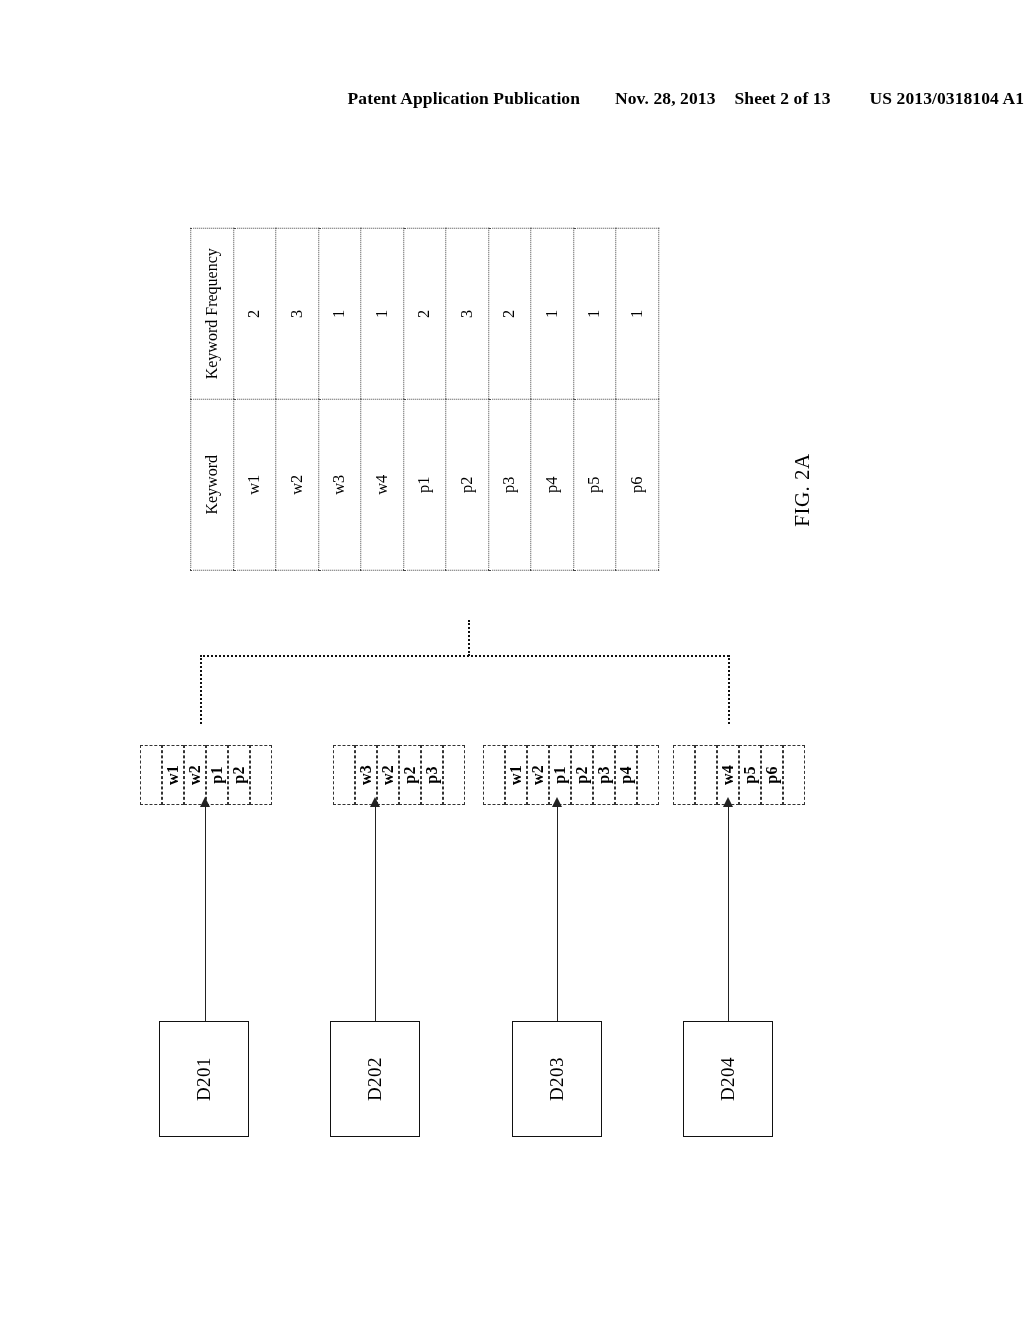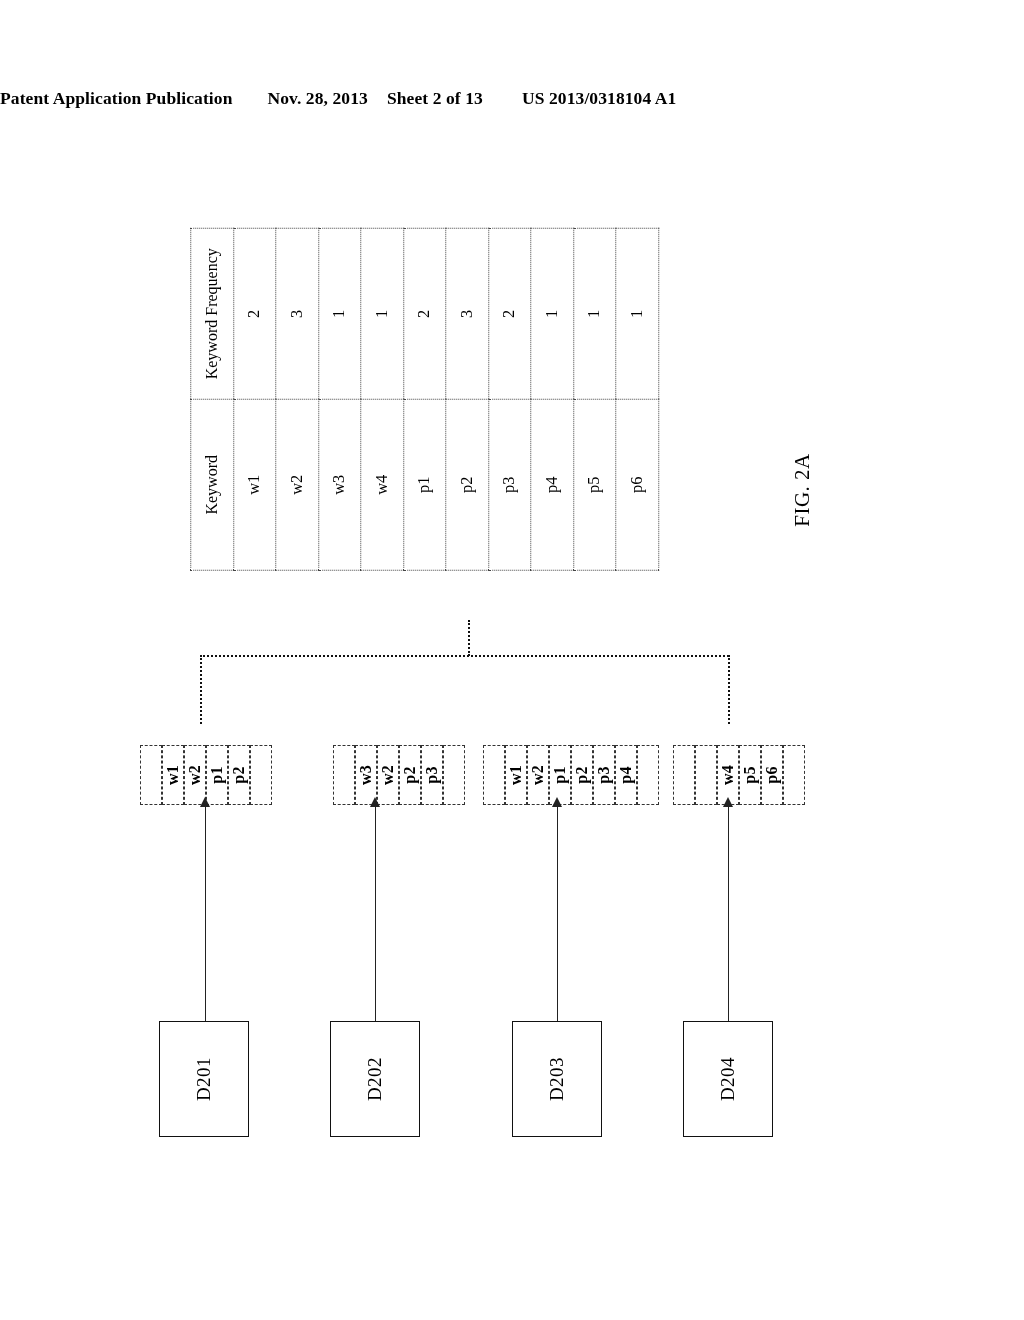--- a/index.html
+++ b/index.html
@@ -22,7 +22,7 @@
     left: 0;
     top: 88px;
     width: 1024px;
-    text-align: left;
+    text-align: right;
     font-family: "Liberation Serif", serif;
     font-weight: bold;
     font-size: 17.5px;

